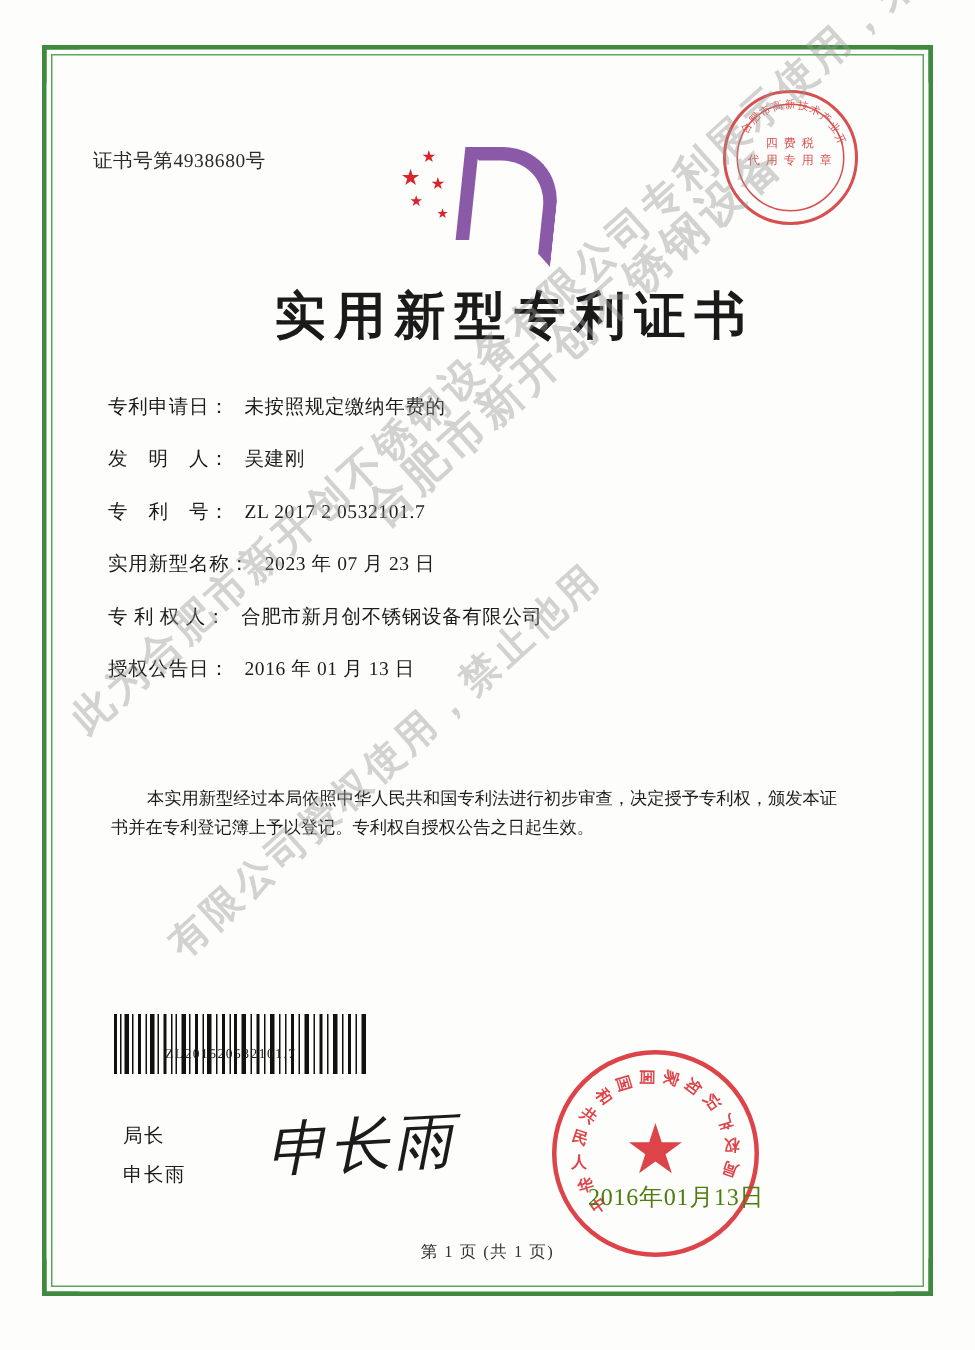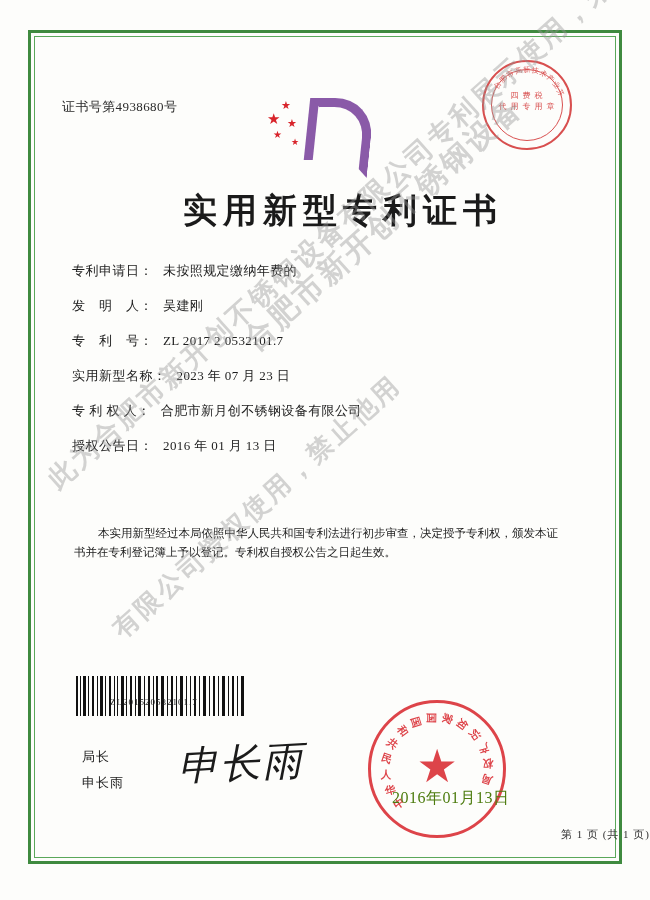--- a/index.html
+++ b/index.html
@@ -280,7 +280,7 @@
     left: 0;
     right: 0;
     bottom: 58px;
-    text-align: right;
+    text-align: center;
     font-size: 11px;
     color: #333;
     letter-spacing: 1px;

